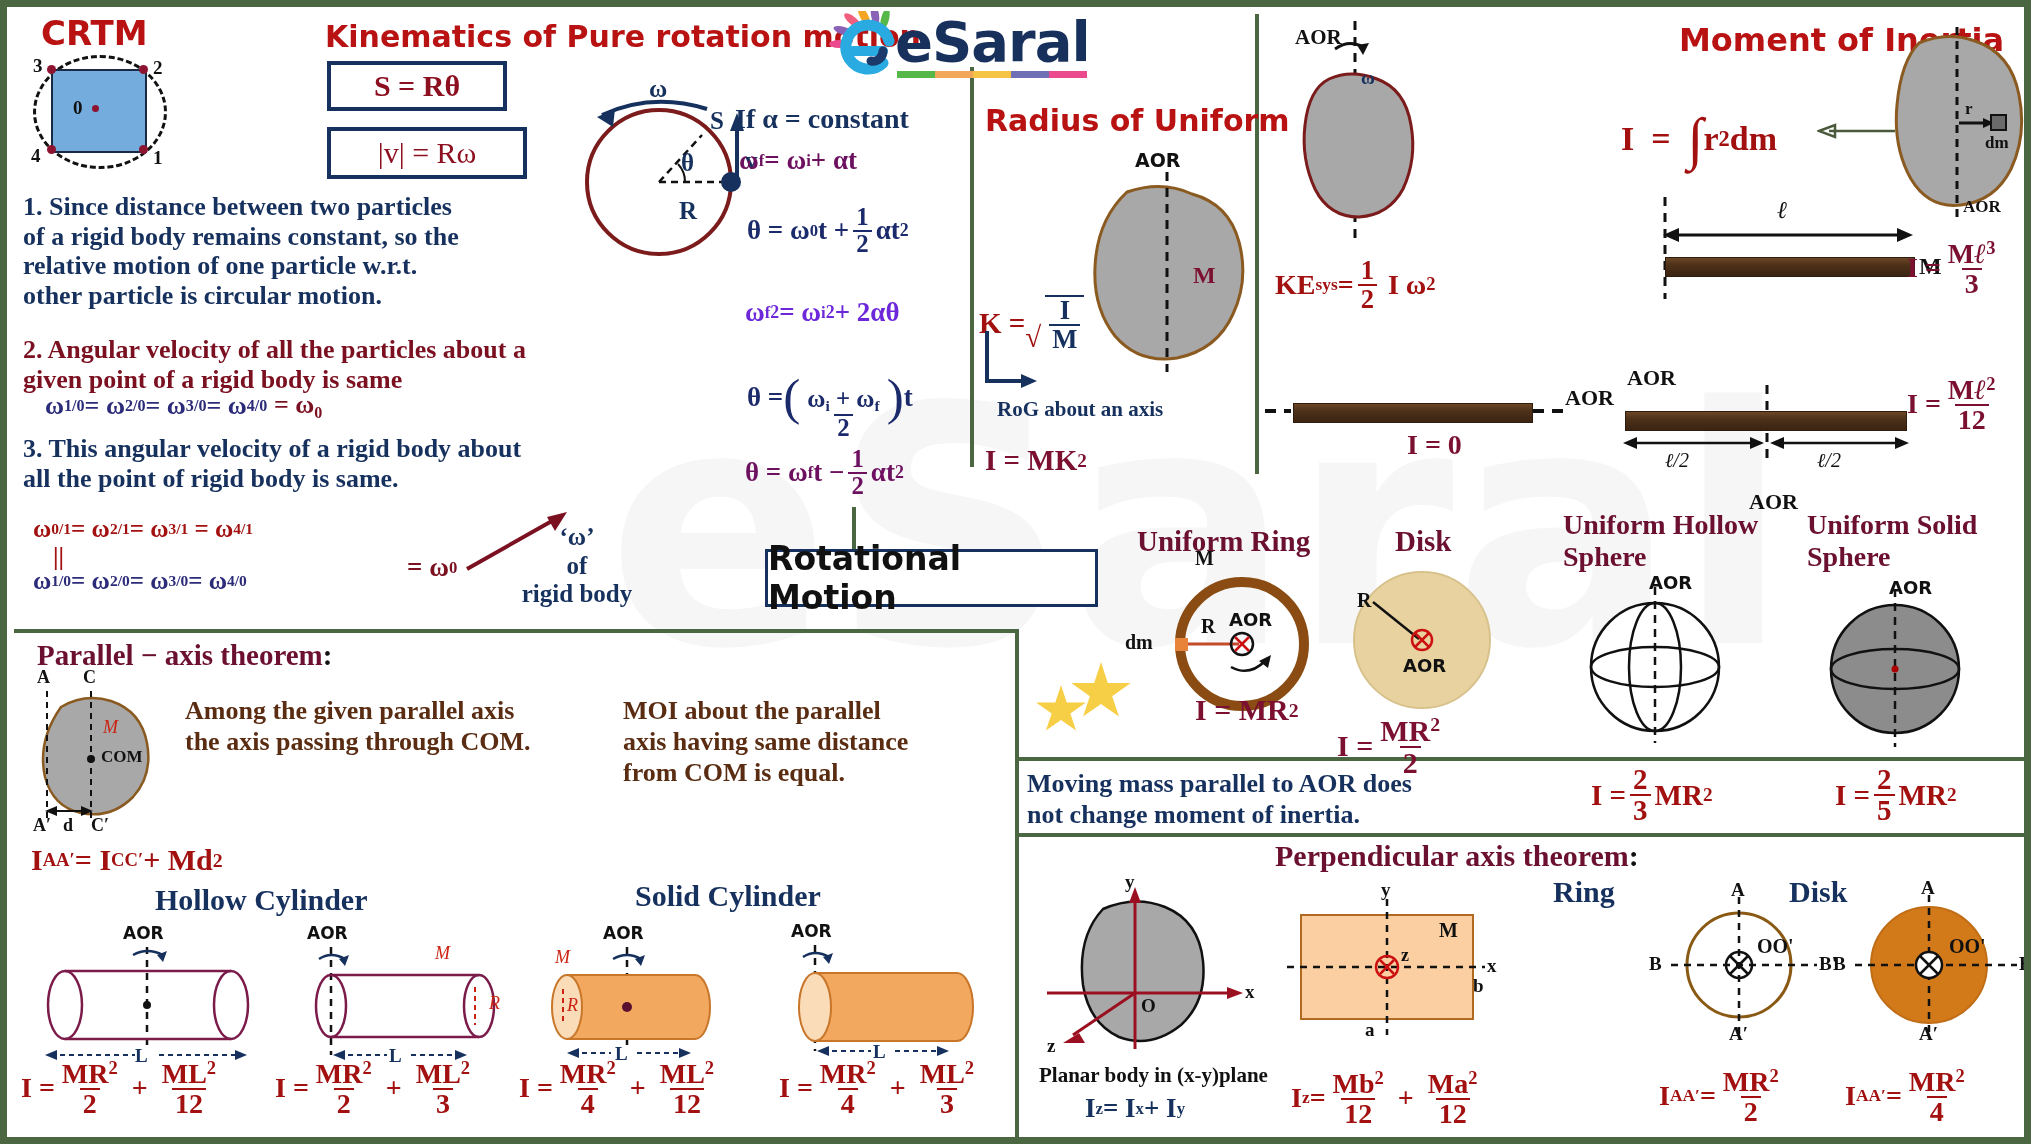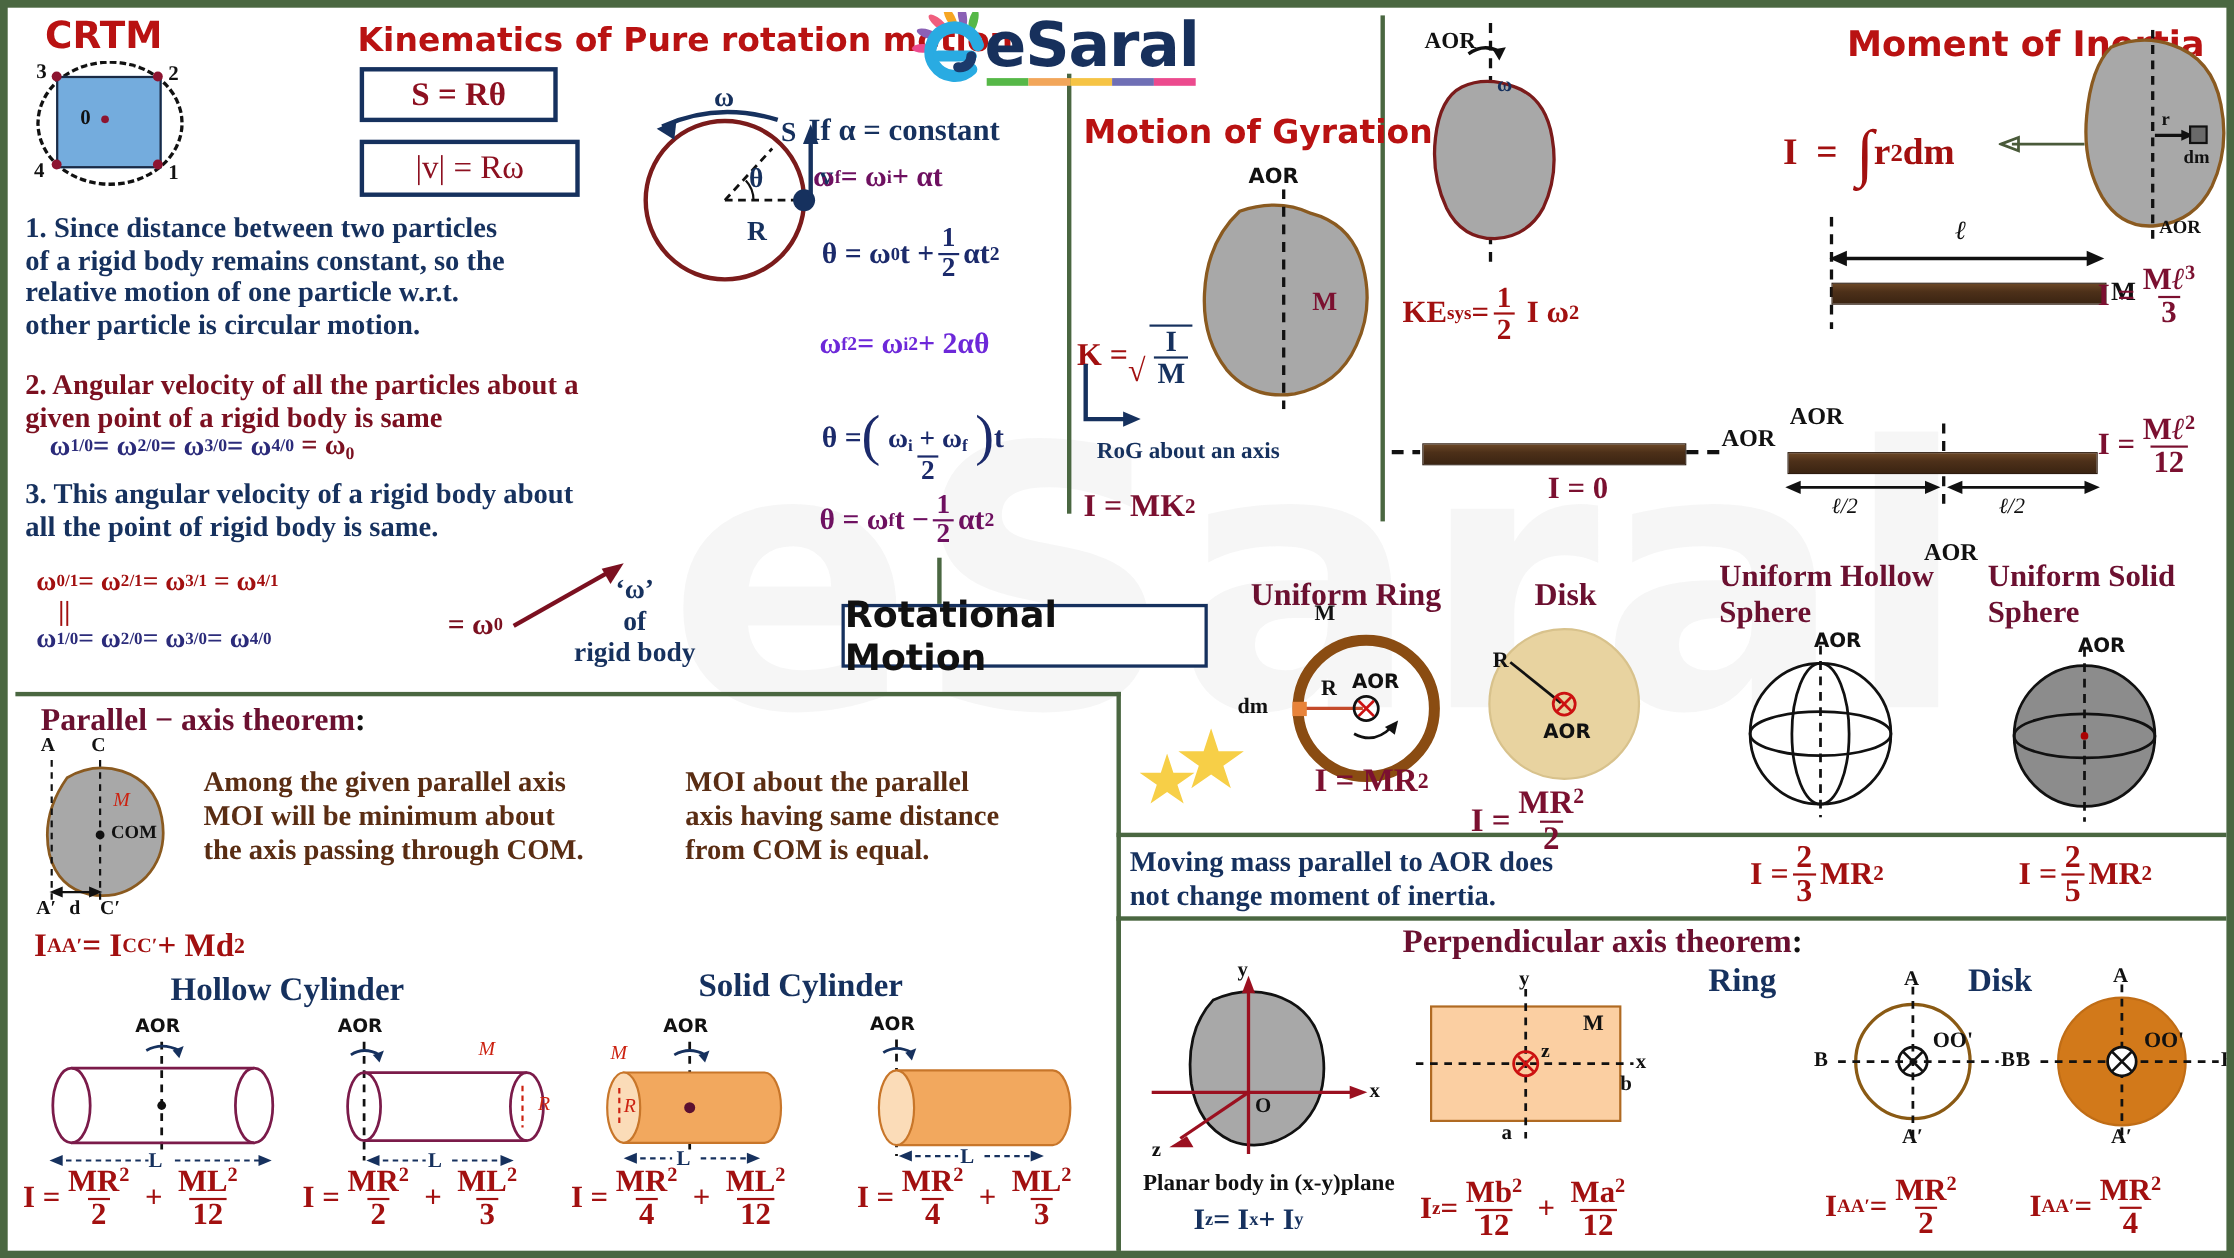--- a/index.html
+++ b/index.html
@@ -233,7 +233,7 @@
     </div>
   </div>
 
-  <div class="abs hd-red nosel" style="left:978px;top:96px;font-size:30px;">Motion of Gyration</div>
+  <div class="abs hd-red nosel" style="left:978px;top:96px;font-size:30px;">Radius of Uniform</div>
 
   <div class="abs aor-lbl nosel" style="left:1128px;top:142px;font-size:19px;">AOR</div>
 

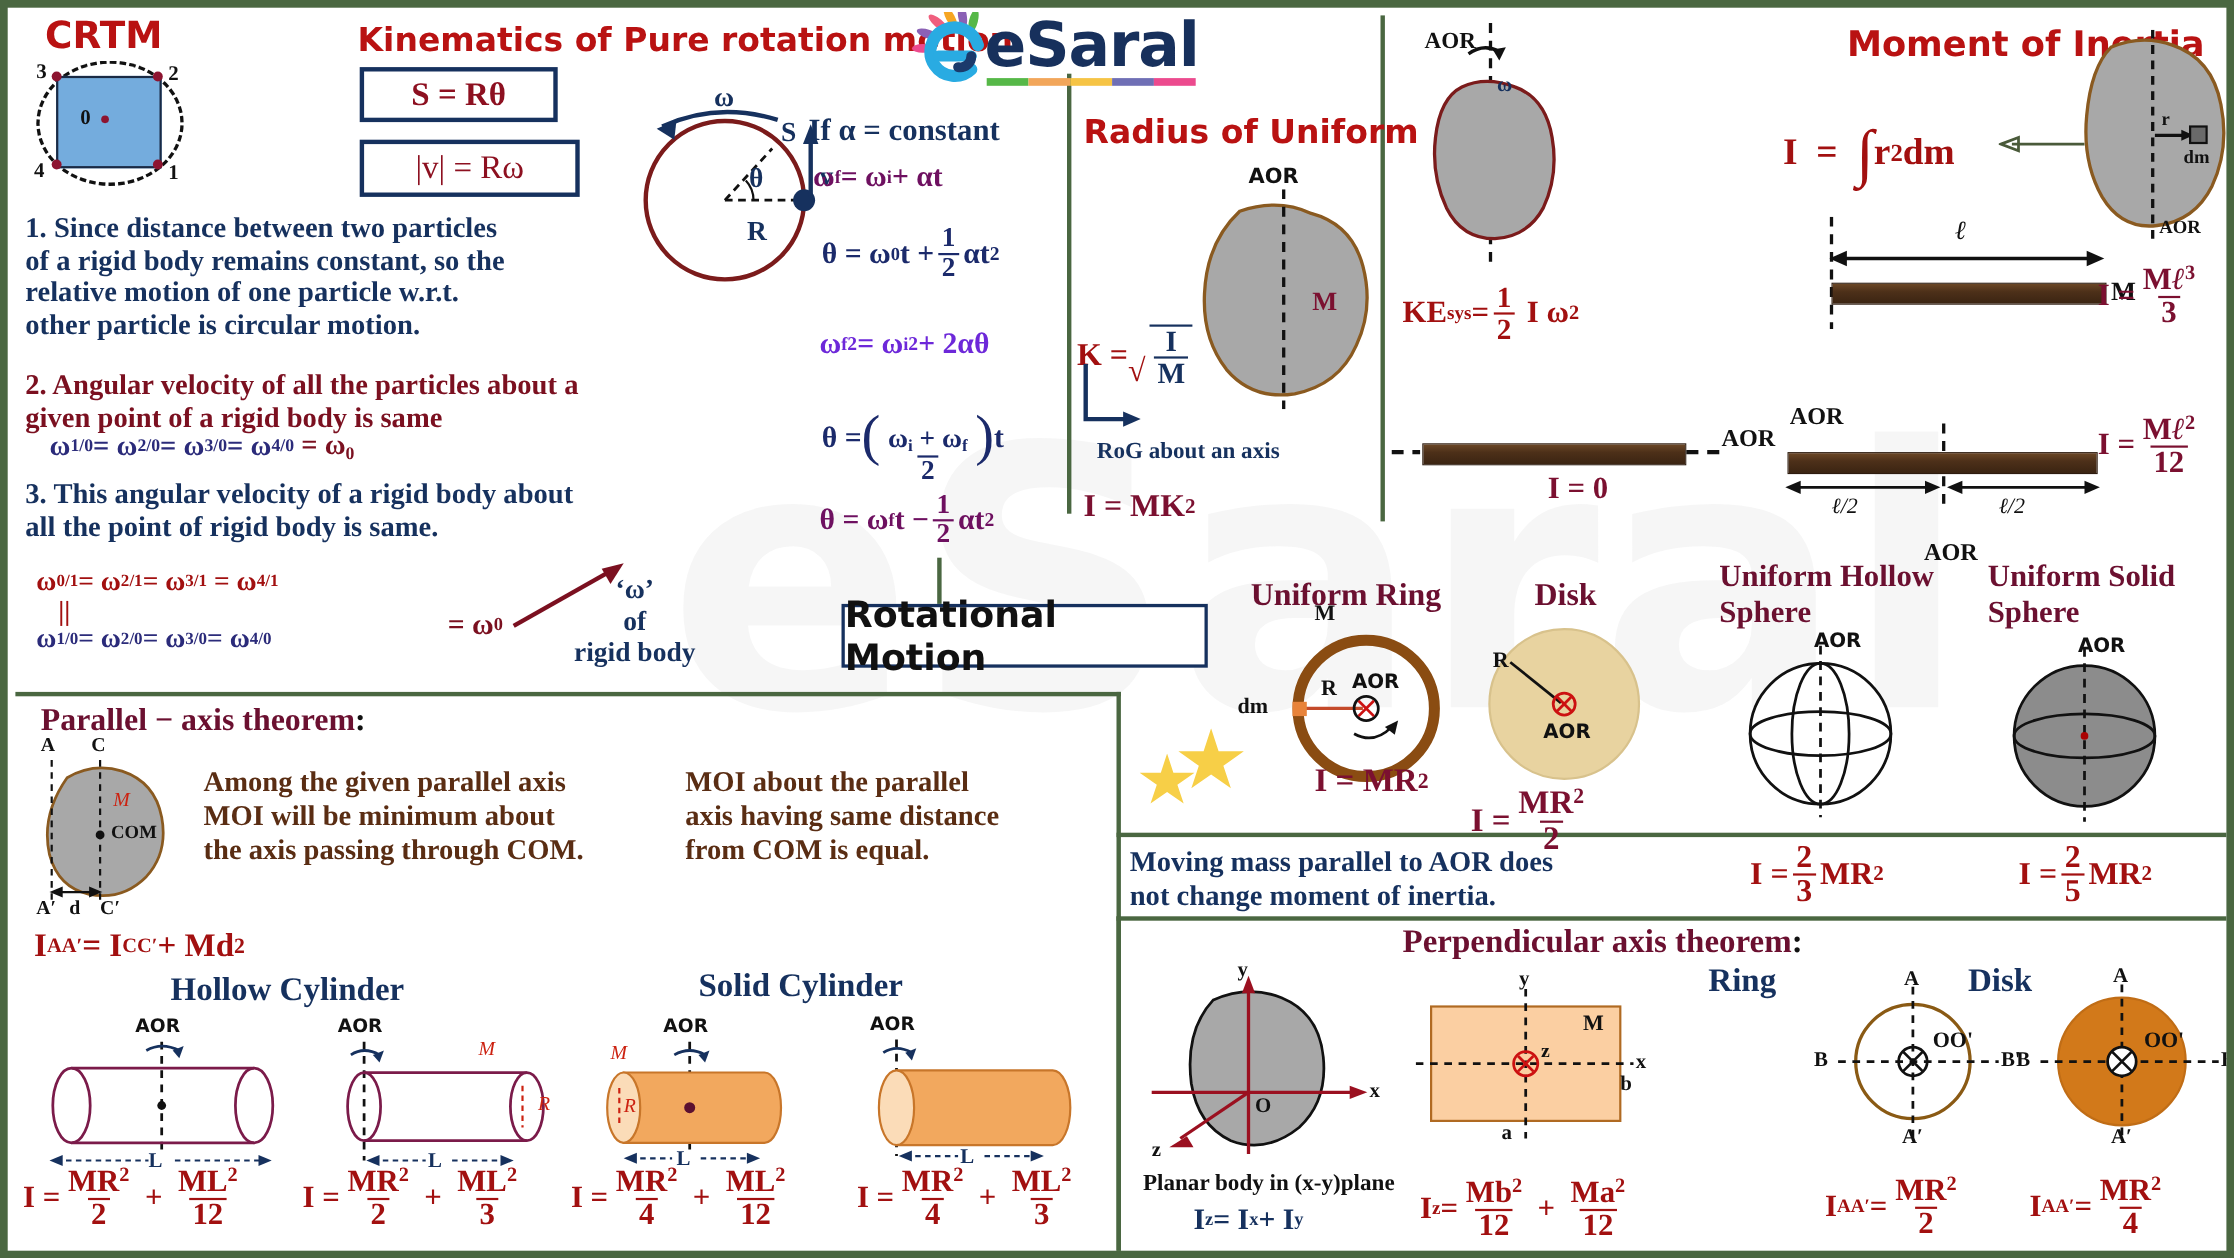--- a/index.html
+++ b/index.html
@@ -488,7 +488,6 @@
 
   <div class="abs body-txt nosel" style="left:178px;top:688px;font-size:26px;color:#5a2d13;line-height:1.2;">
     <div>Among the given parallel  axis</div>
-    <div>MOI will be minimum about</div>
     <div>the axis passing through COM.</div>
   </div>
 

